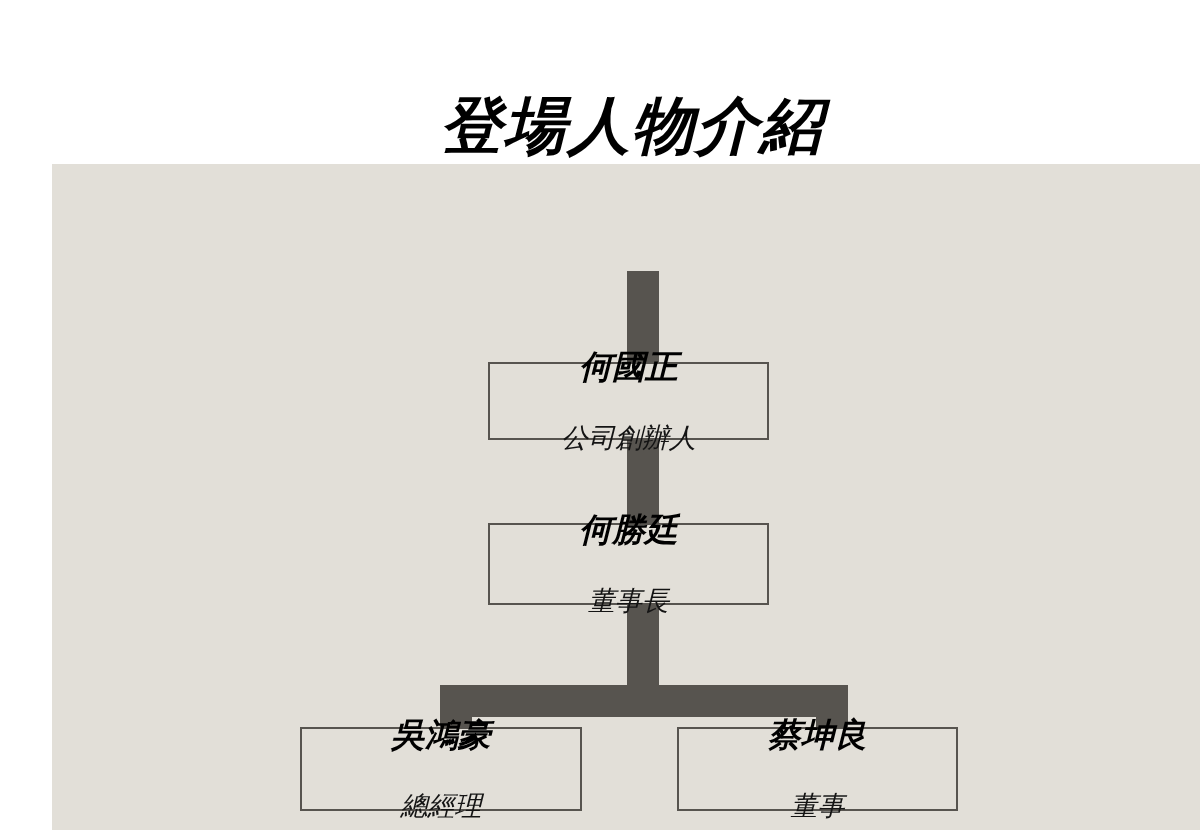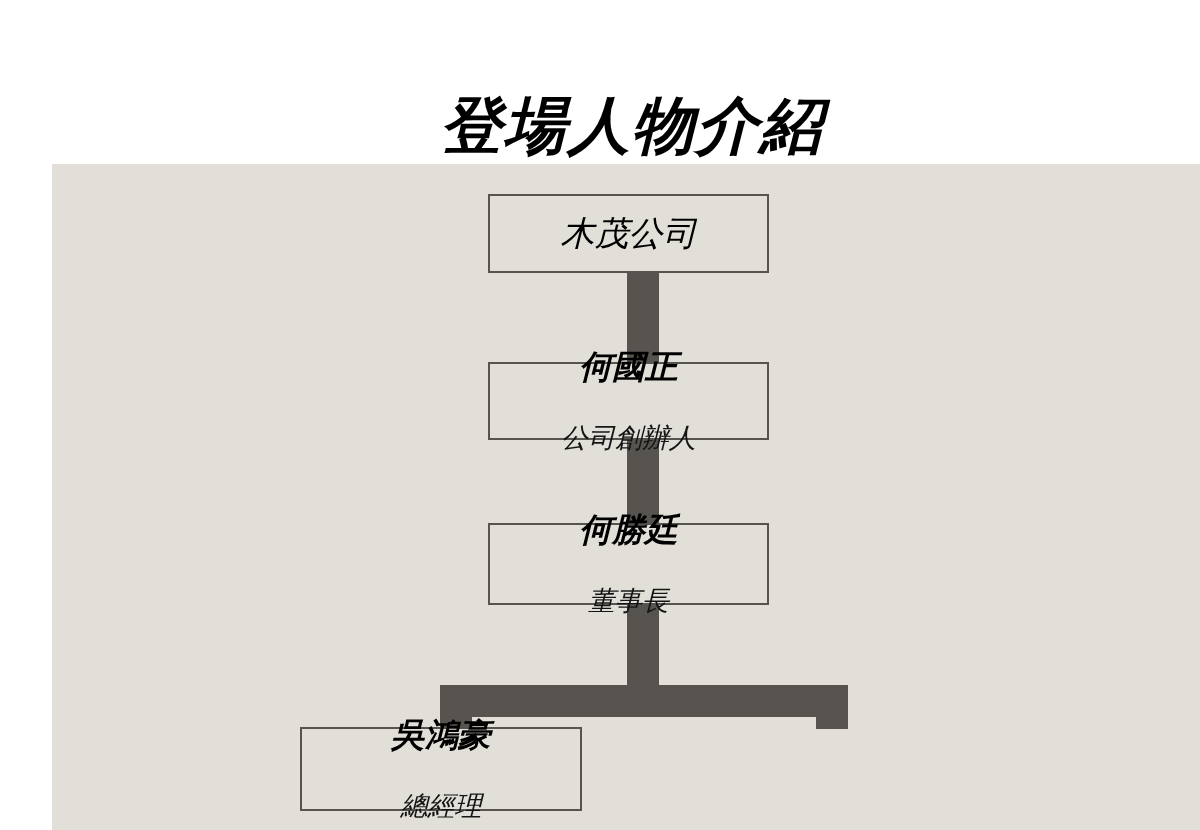--- a/index.html
+++ b/index.html
@@ -80,9 +80,6 @@
     <div class="connector conn-v4"></div>
     <div class="connector conn-v5"></div>
 
-    <div class="node node-company single">
-      <div class="name">木茂公司</div>
-    </div>
 
     <div class="node node-founder">
       <div class="name">何國正</div>

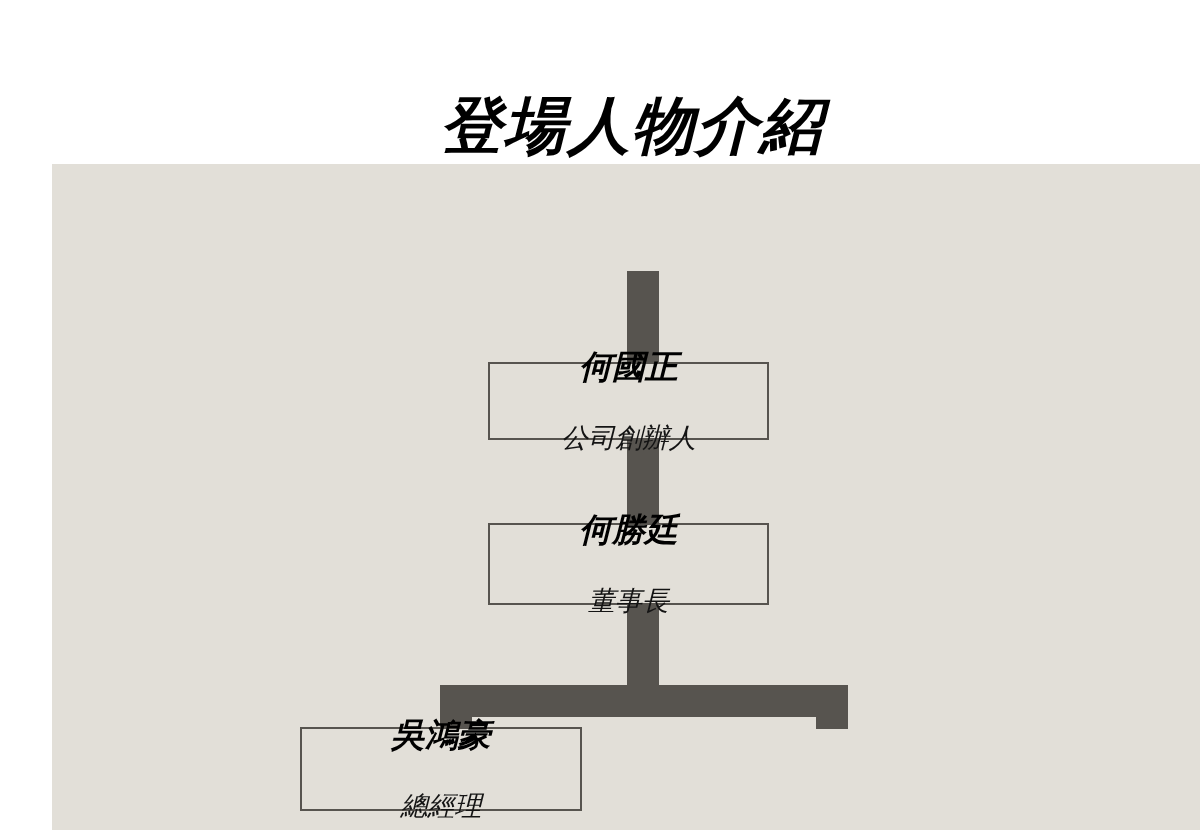--- a/index.html
+++ b/index.html
@@ -96,6 +96,10 @@
       <div class="role">總經理</div>
     </div>
 
+    <div class="node node-director">
+      <div class="name">蔡坤良</div>
+      <div class="role">董事</div>
+    </div>
 
   </div>
 </div>

